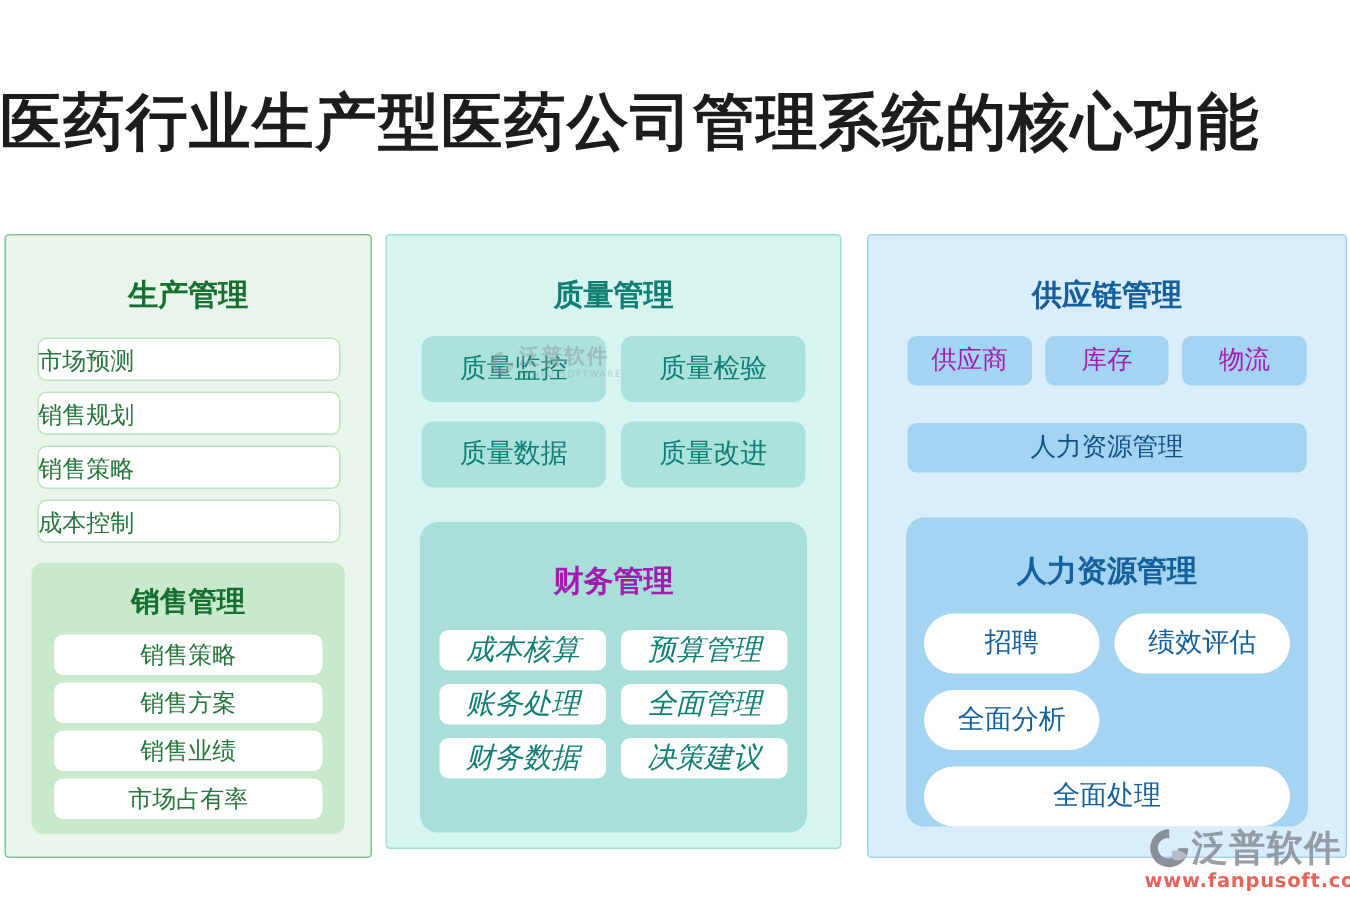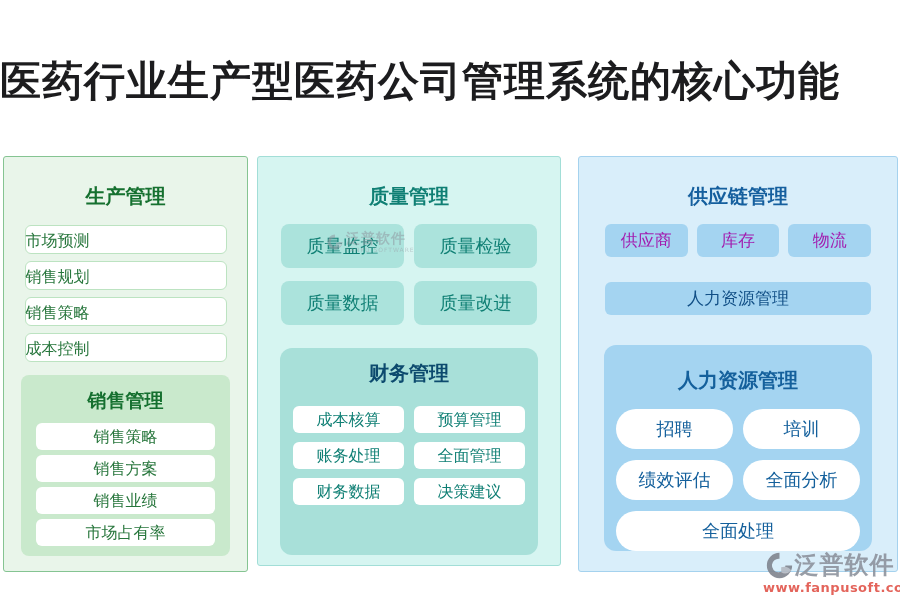--- a/index.html
+++ b/index.html
@@ -46,7 +46,7 @@
     text-align:center; color:#0f7f74; font-size:18px;
   }
   .subcard-finance { margin:23px 22px 0; height:207px; background:#a8e0d9; border-radius:12px; padding:0 13px; }
-  .subcard-finance .subcard-header { color:#0c4a6e; font-size:20px; padding:12px 0 19px; }
+  .subcard-finance .subcard-header { color:#a21caf; font-size:20px; padding:26px 0 19px; }
   .f-grid { display:grid; grid-template-columns:1fr 1fr; gap:9px 10px; }
   .f-pill { height:27px; line-height:27px; color:#0f7f74; font-size:16px; }
 

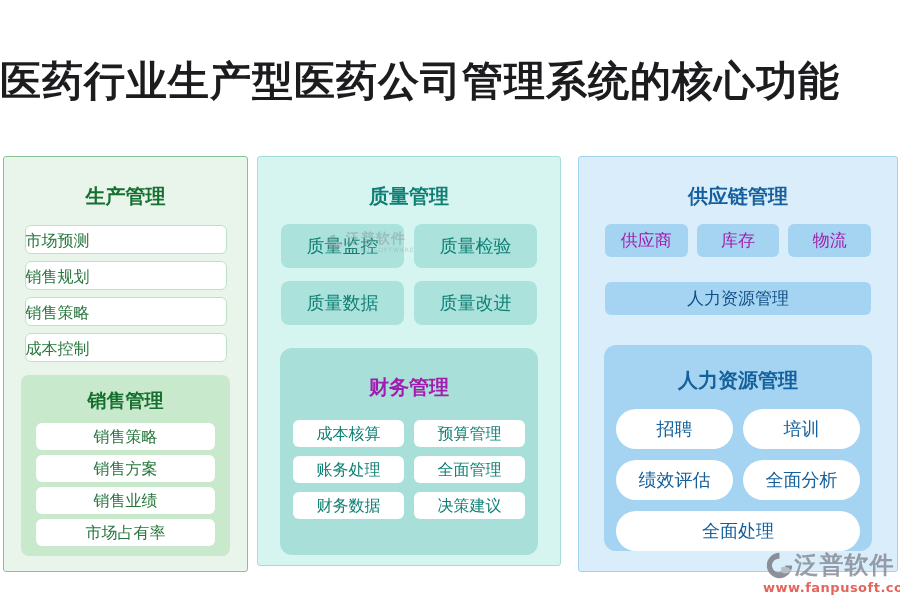--- a/index.html
+++ b/index.html
@@ -48,7 +48,7 @@
   .subcard-finance { margin:23px 22px 0; height:207px; background:#a8e0d9; border-radius:12px; padding:0 13px; }
   .subcard-finance .subcard-header { color:#a21caf; font-size:20px; padding:26px 0 19px; }
   .f-grid { display:grid; grid-template-columns:1fr 1fr; gap:9px 10px; }
-  .f-pill { height:27px; line-height:27px; color:#0f7f74; font-size:16px; }
+  .f-pill { height:27px; line-height:27px; color:#0f7f74; font-size:19px;font-style:italic; }
 
   
   .s-row { display:flex; gap:9px; margin:14px 26px 0; }

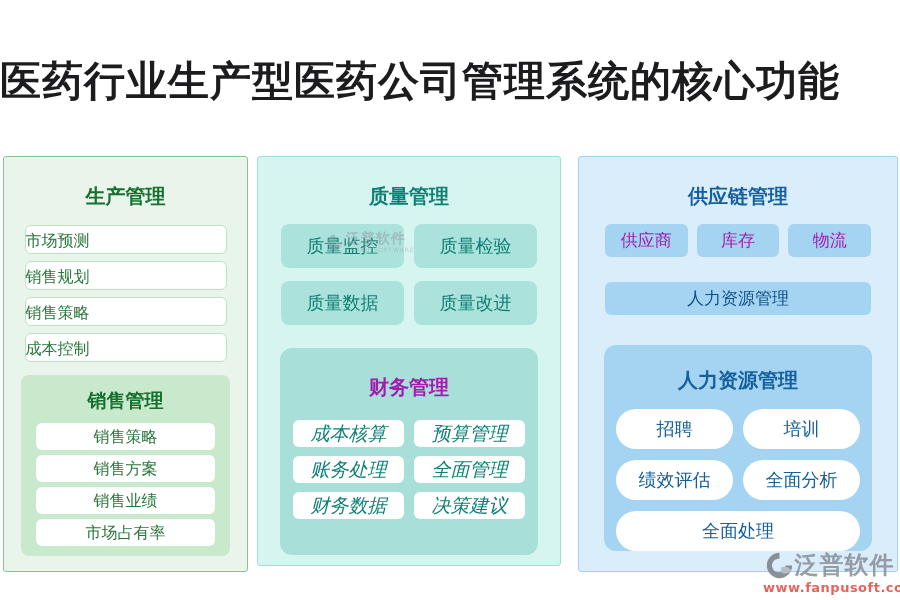--- a/index.html
+++ b/index.html
@@ -140,7 +140,6 @@
       <h3 class="subcard-header">人力资源管理</h3>
       <div class="h-grid">
         <div class="pill h-pill">招聘</div>
-        <div class="pill h-pill">培训</div>
         <div class="pill h-pill">绩效评估</div>
         <div class="pill h-pill">全面分析</div>
         <div class="pill h-pill wide">全面处理</div>

